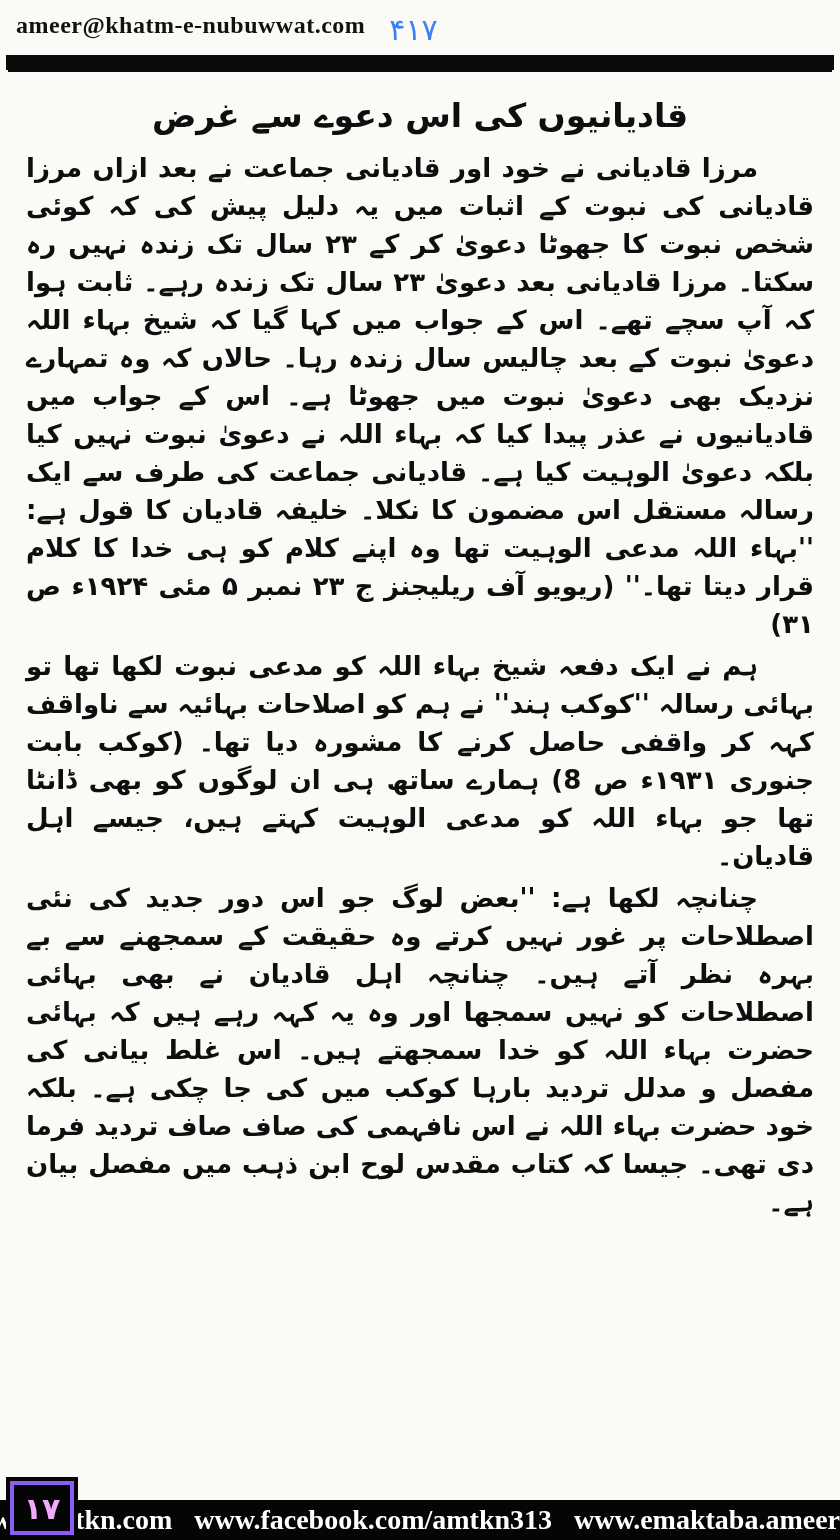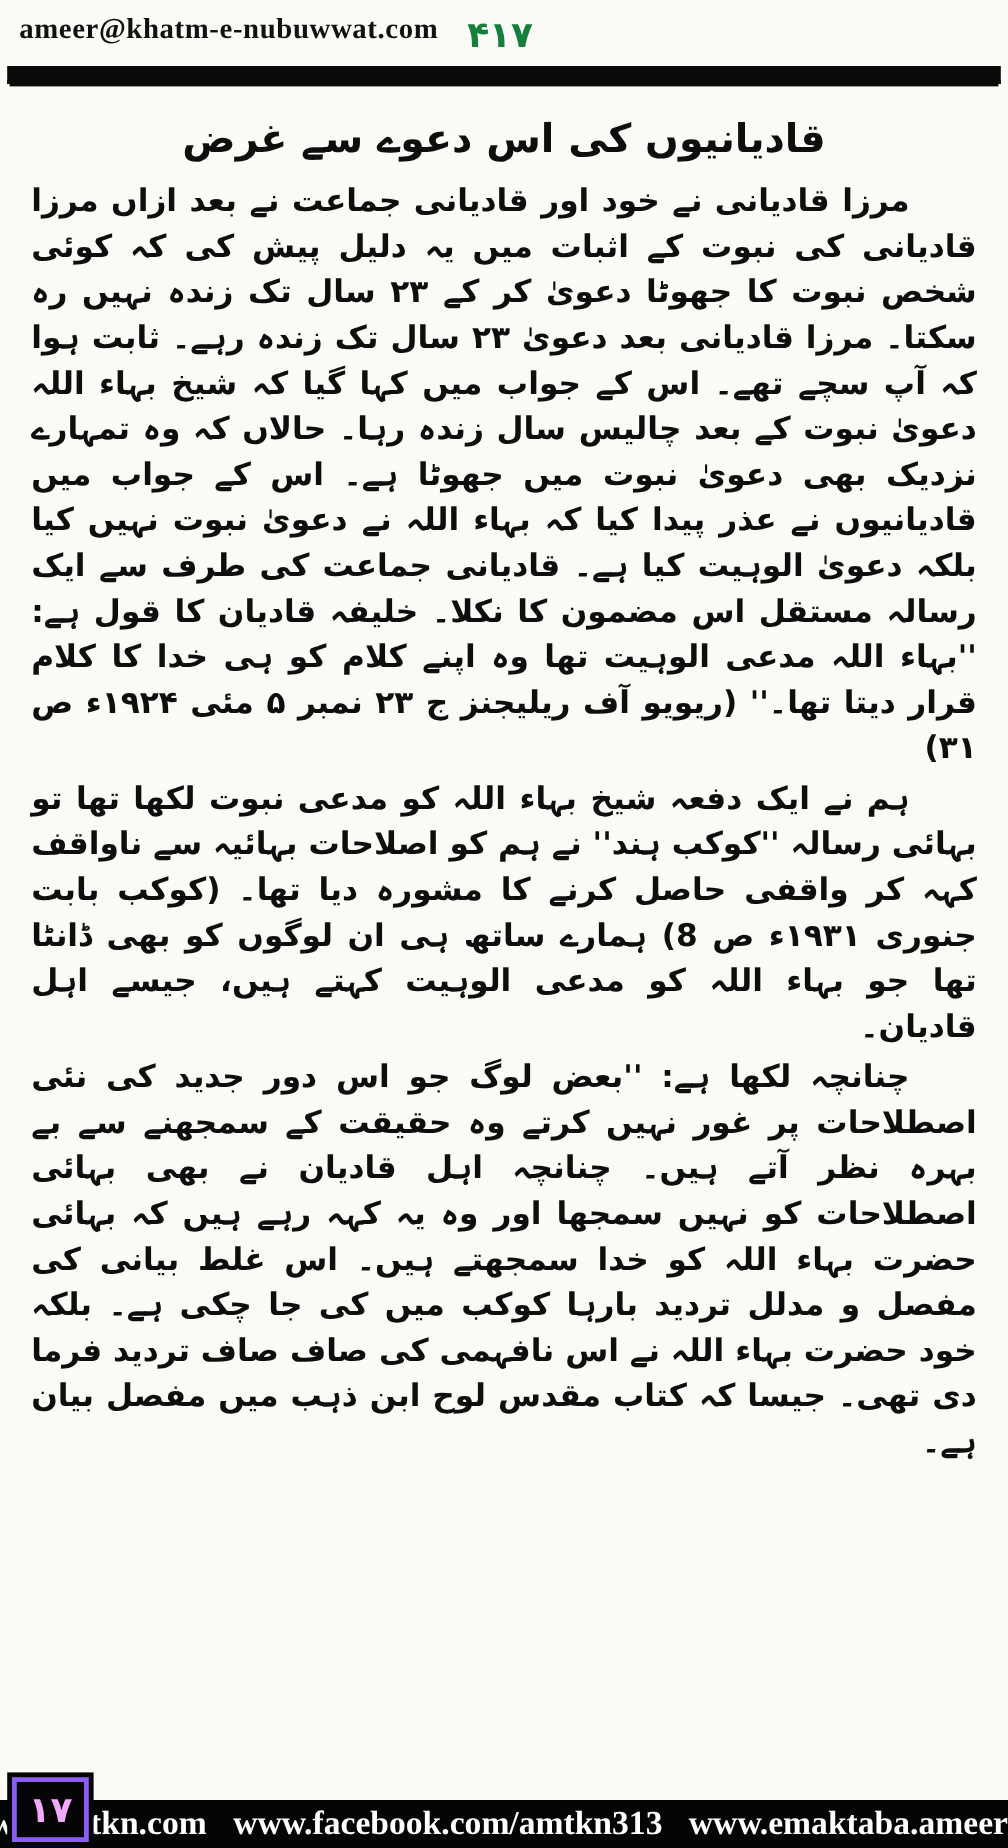--- a/index.html
+++ b/index.html
@@ -22,7 +22,7 @@
     direction:ltr;
   }
   .header-pagenum{
-    font-size:30px;font-weight:bold;color:#15803d;
+    font-size:30px;font-weight:normal;color:#3b82f6;
     margin-left:10px;margin-right:auto;padding-left:14px;
   }
   .header-booktitle{

